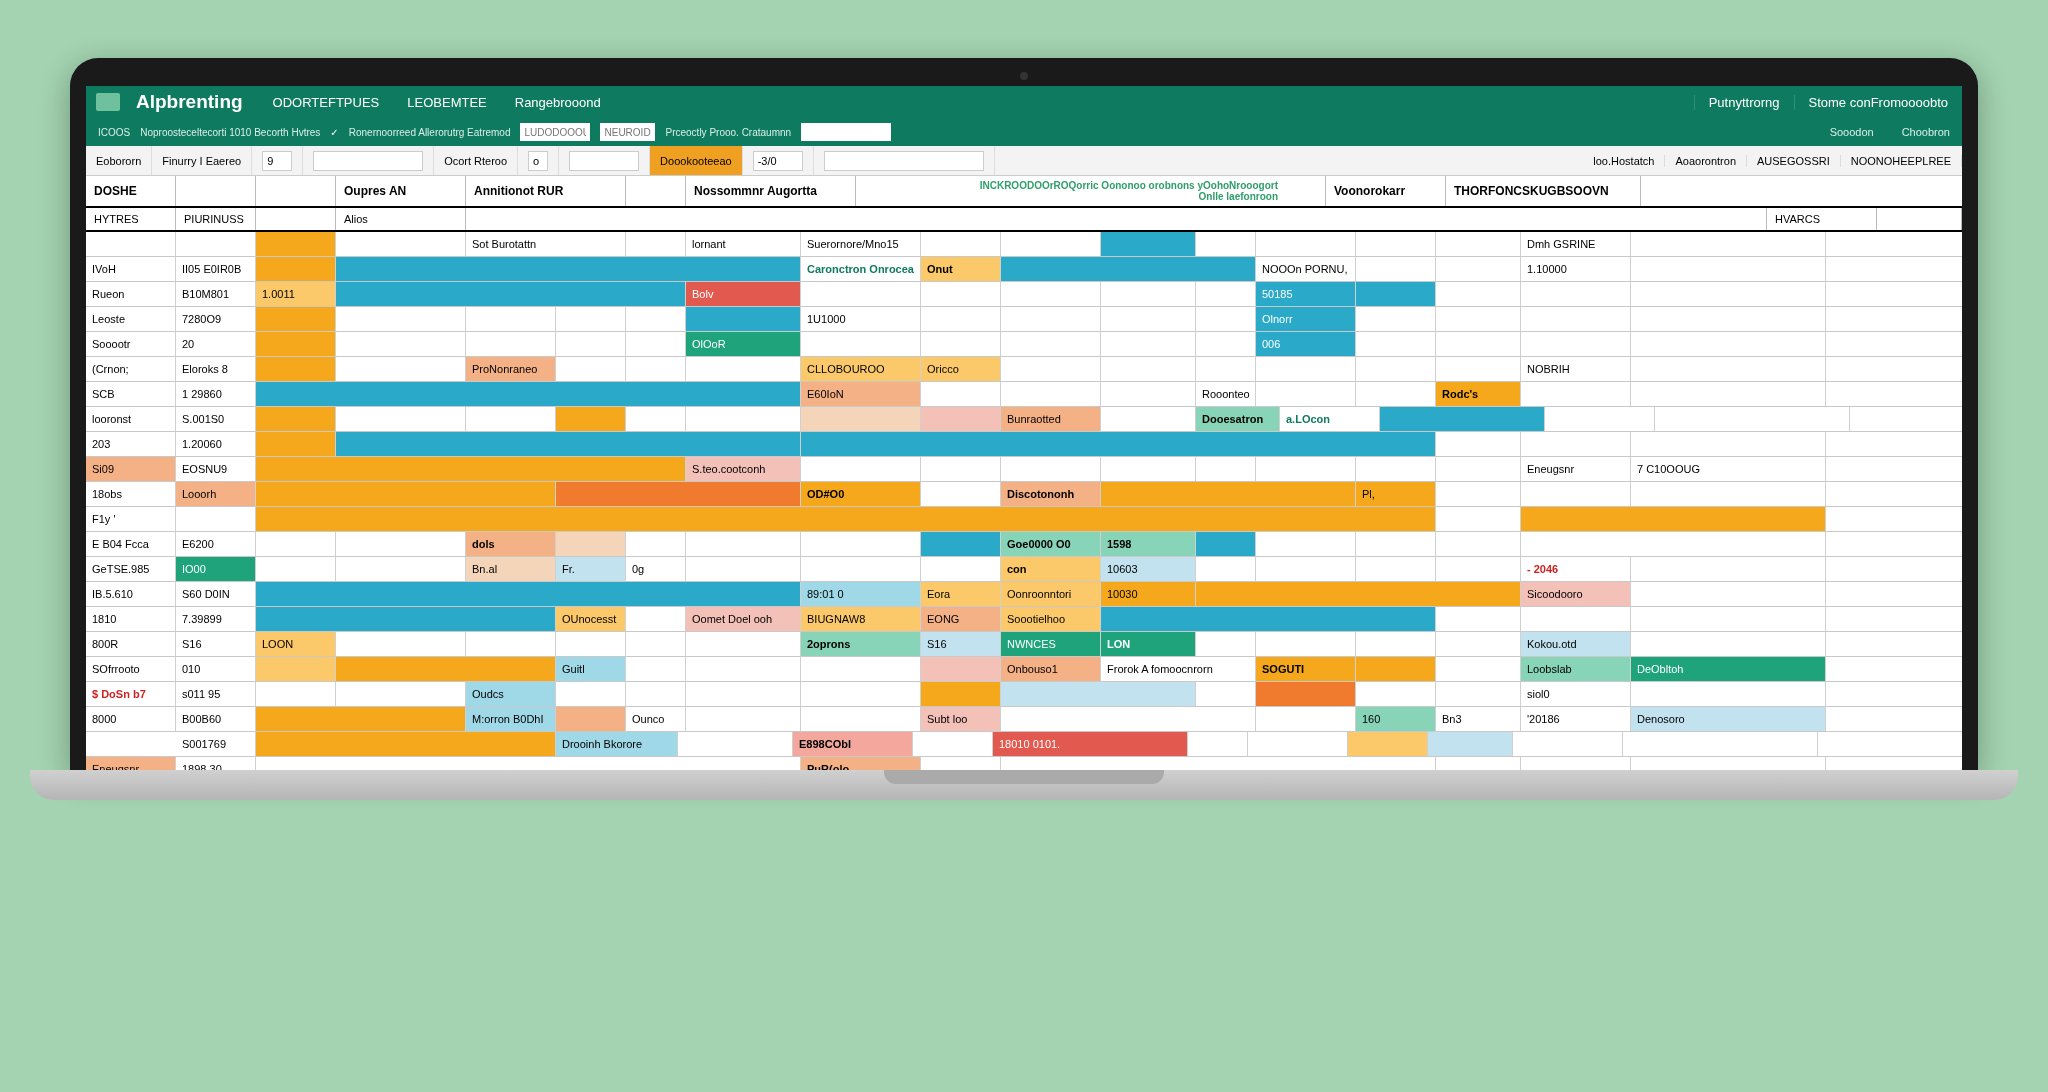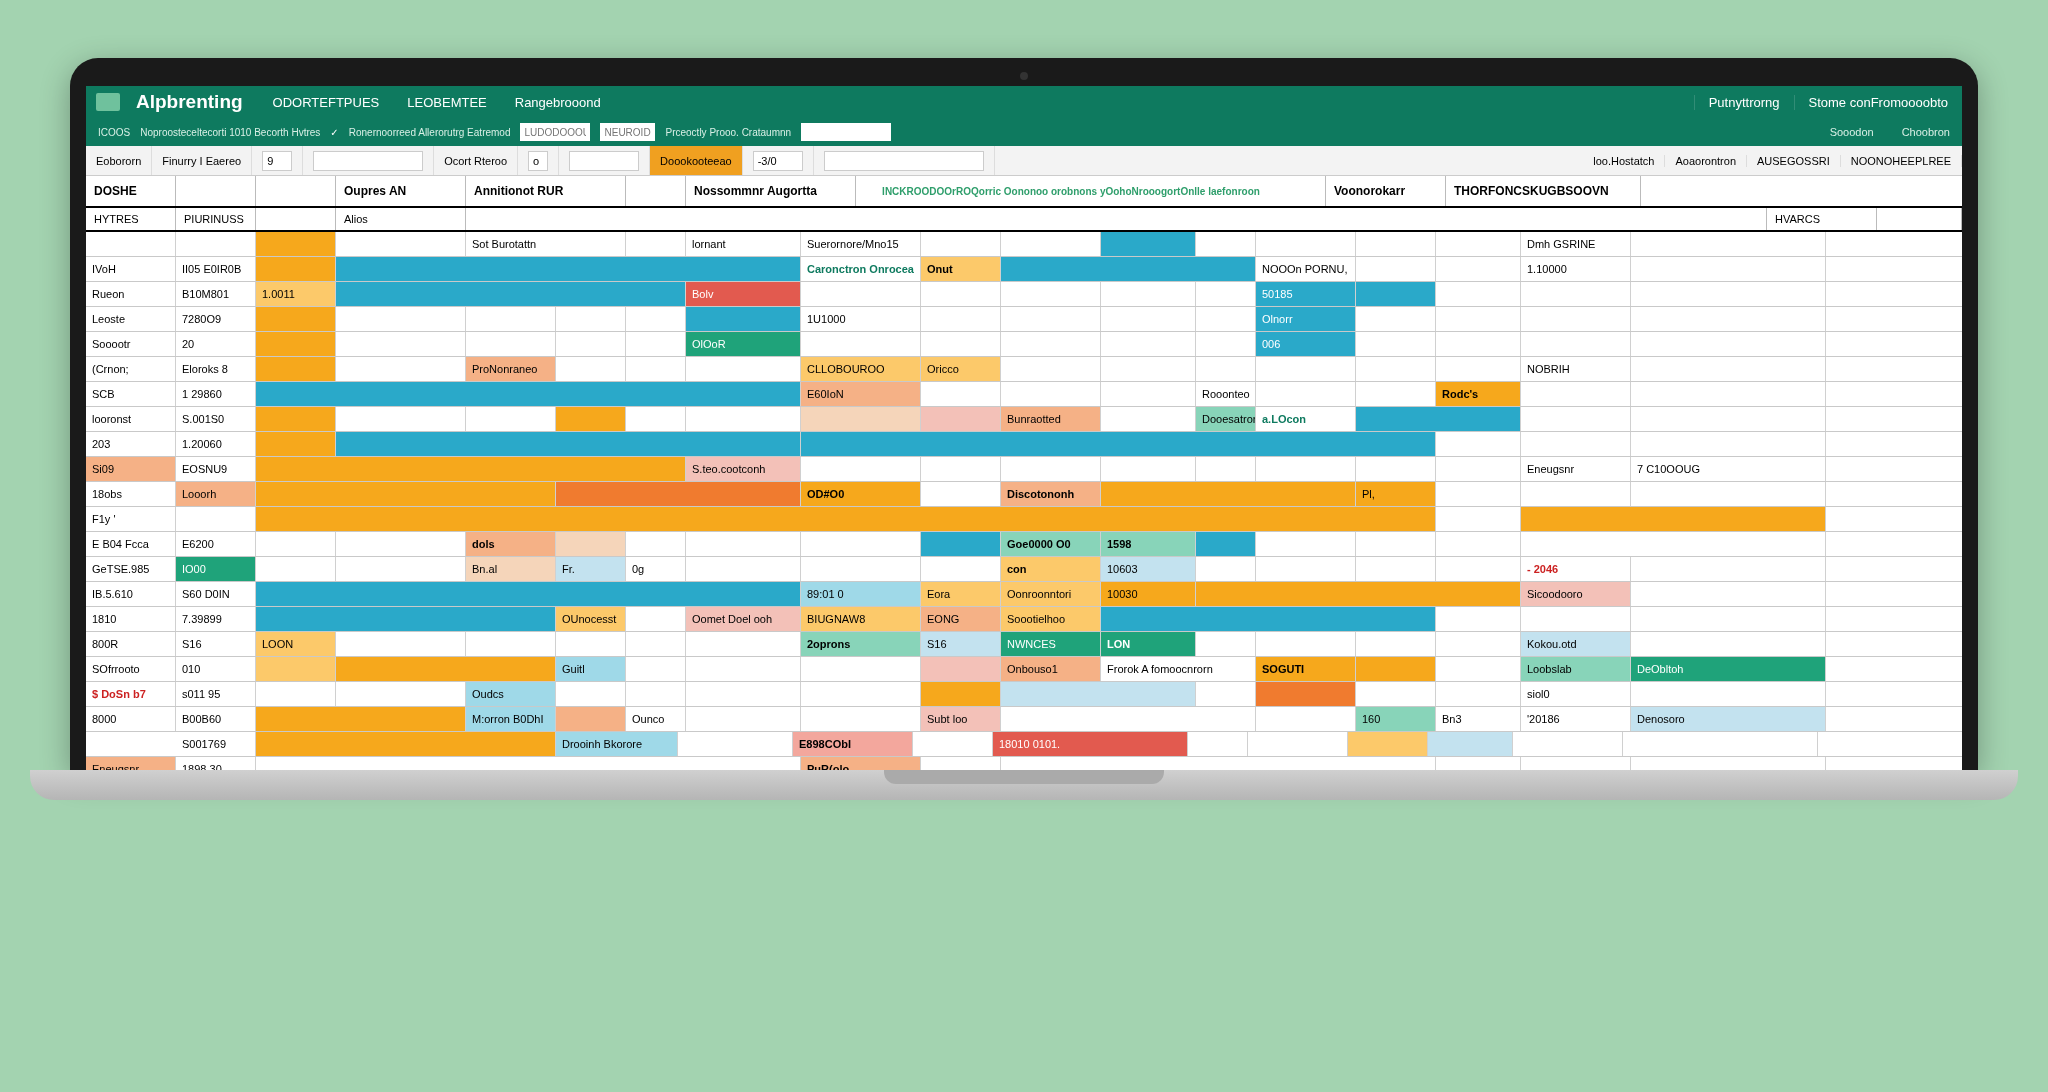--- a/index.html
+++ b/index.html
@@ -122,7 +122,7 @@
         <div class="c w4" style="width:160px">Annitionot RUR</div>
         <div class="c w6"></div>
         <div class="c w7" style="width:170px">Nossommnr Augortta</div>
-        <div class="c" style="width:430px;flex-direction:row;align-items:center;justify-content:center;border-right:none">
+        <div class="c" style="width:430px;flex-direction:column;align-items:flex-end;justify-content:center;border-right:none">
           <span class="green-hint">INCKROODOOrROQorric Oononoo orobnons yOohoNrooogort</span>
           <span class="green-hint">Onlle laefonroon</span>
         </div>

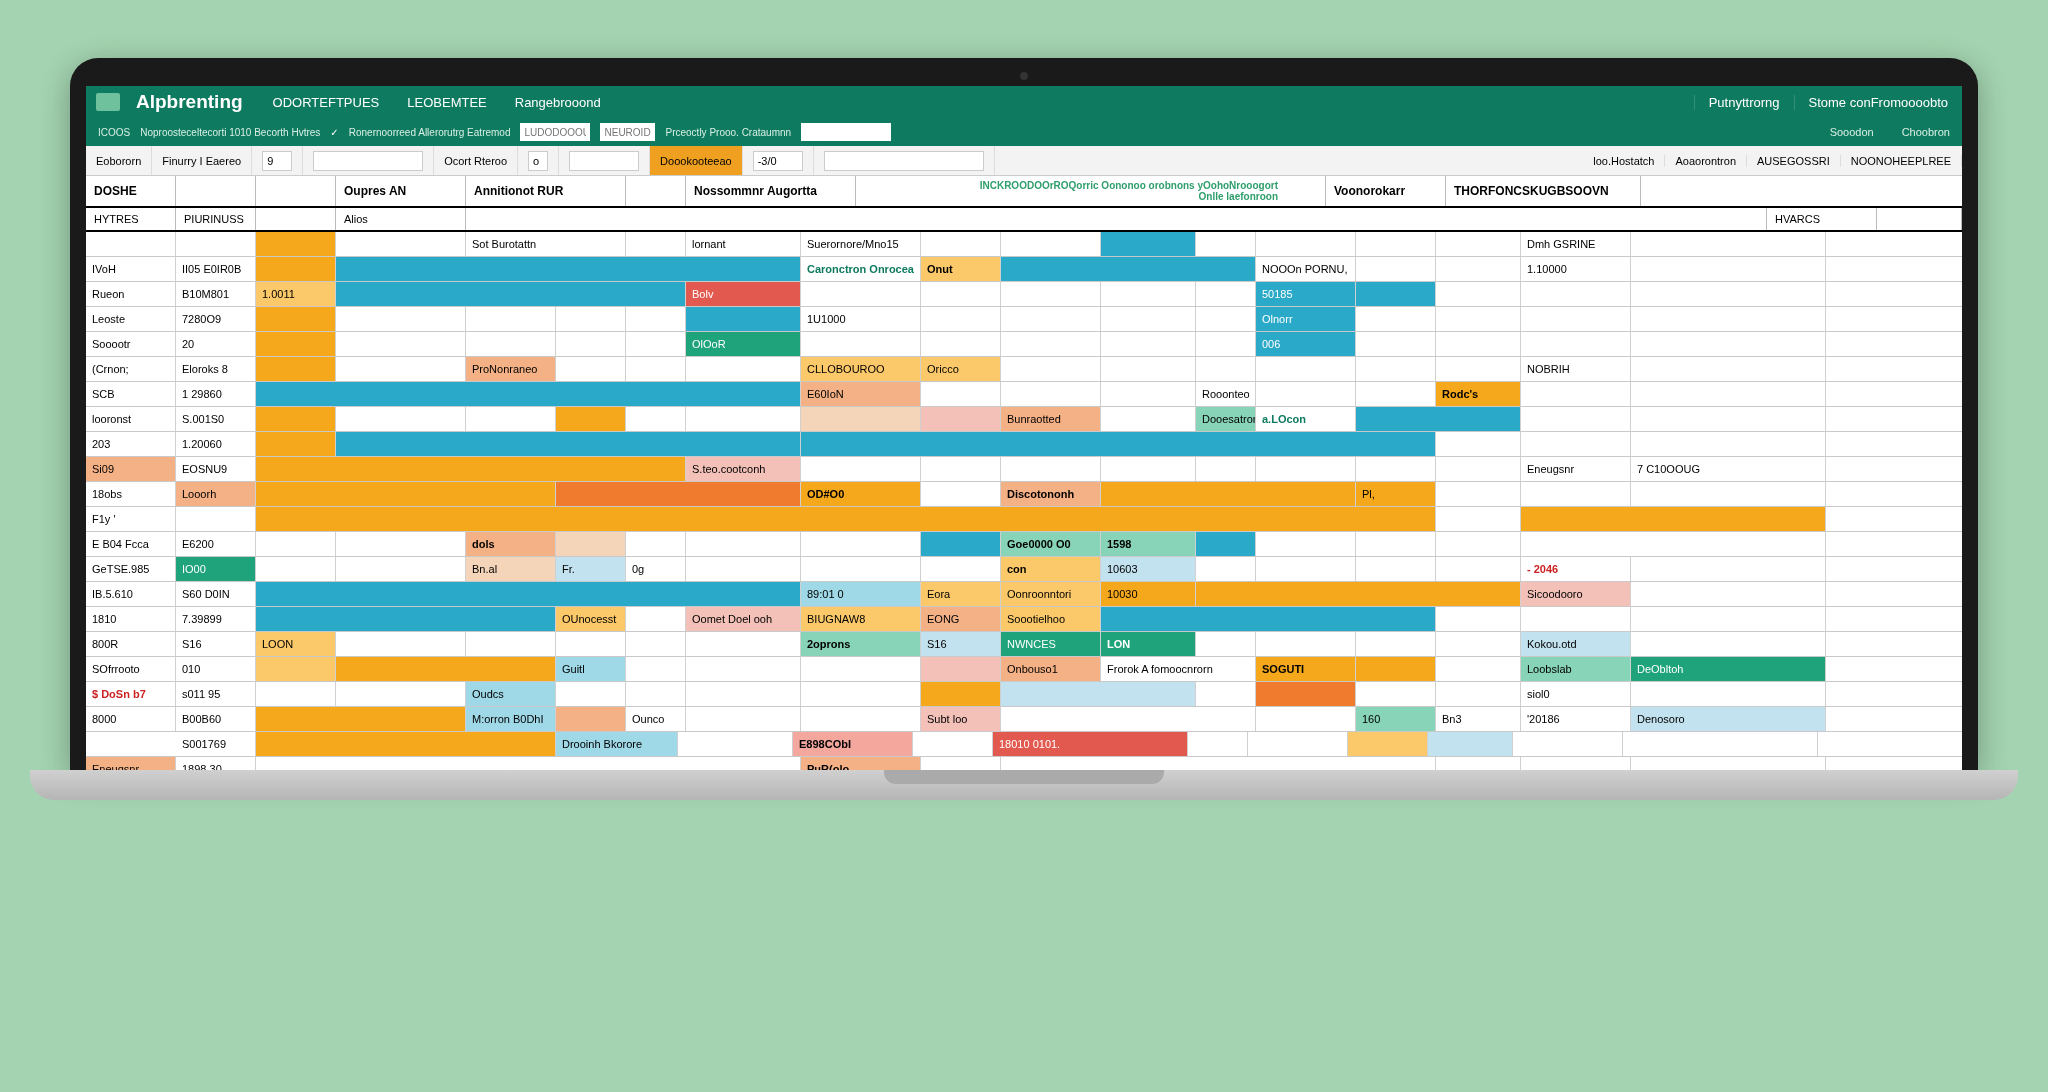--- a/index.html
+++ b/index.html
@@ -280,7 +280,7 @@
             <div class="c bg-pink" style="width: 80px;"></div>
             <div class="c bg-orange-l" style="width: 100px;">Bunraotted</div>
             <div class="c " style="width: 95px;"></div>
-            <div class="c bg-teal-l" style="width: 60px;">Dooesatron</div>
+            <div class="c bg-teal-l" style="width: 84px; font-weight: bold;">Dooesatron</div>
             <div class="c txt-green bold" style="width: 100px;">a.LOcon</div>
             <div class="c bg-cyan" style="width: 165px;"></div>
             <div class="c " style="width: 110px;"></div>

